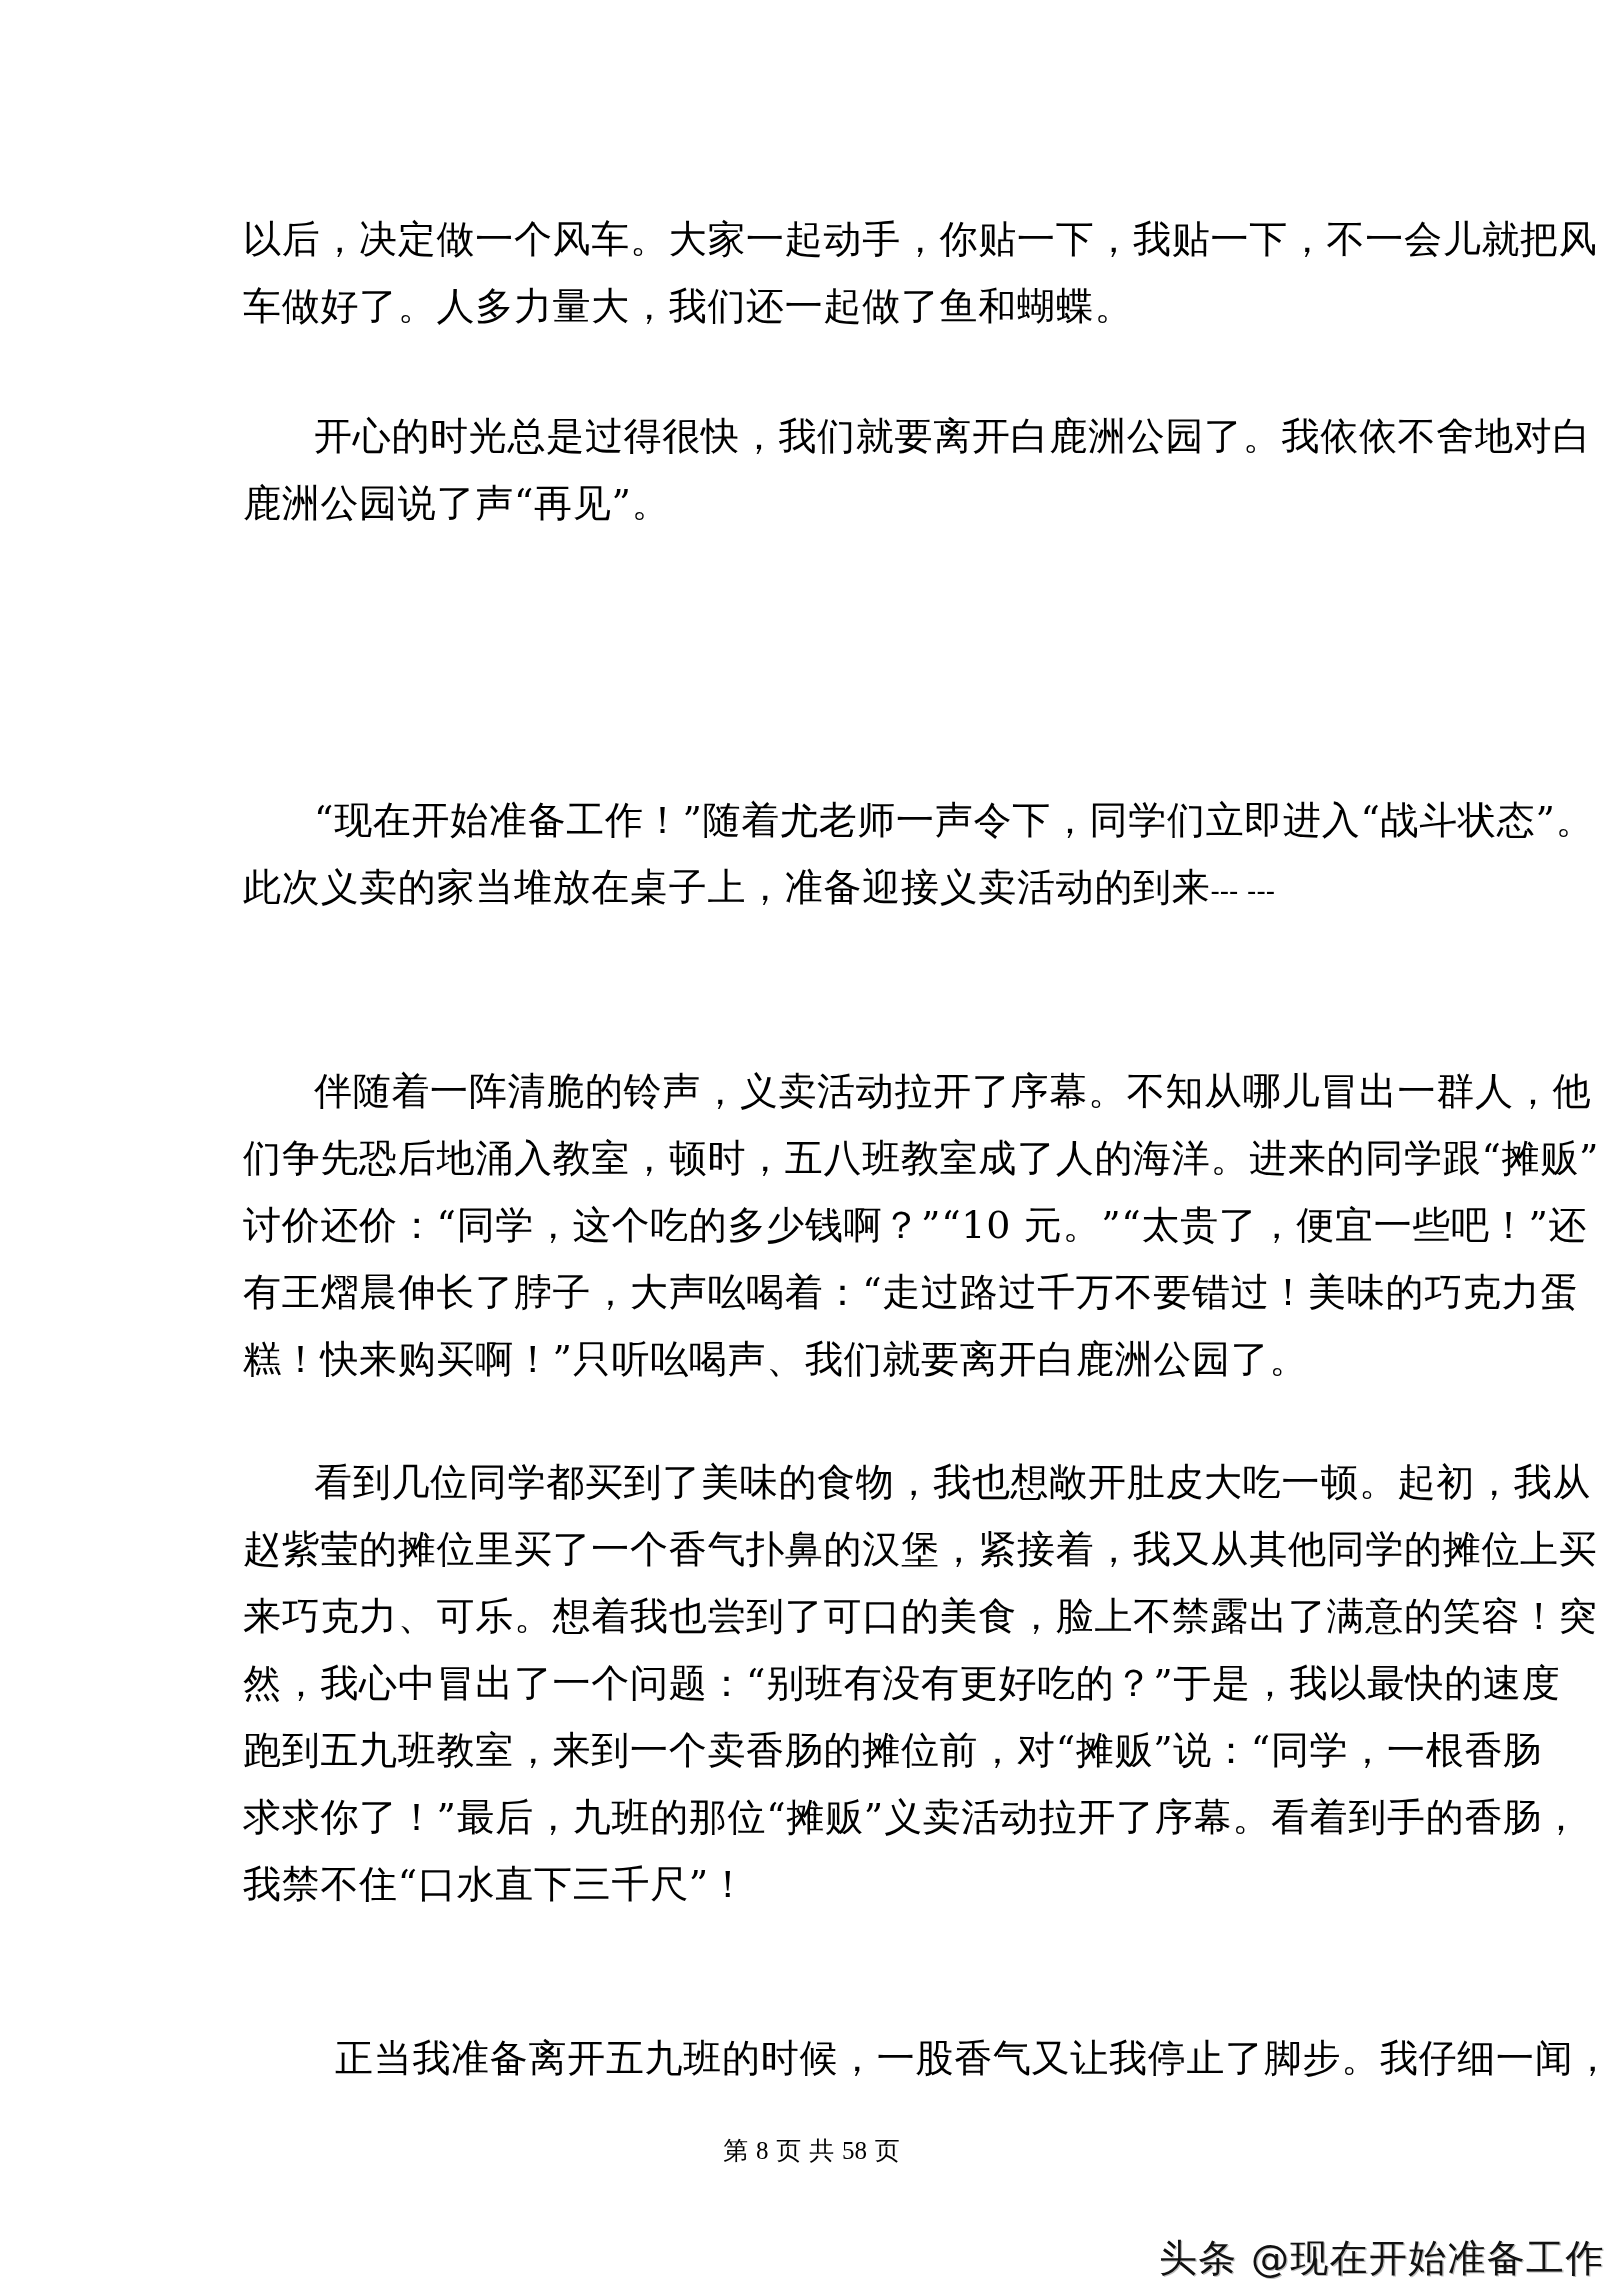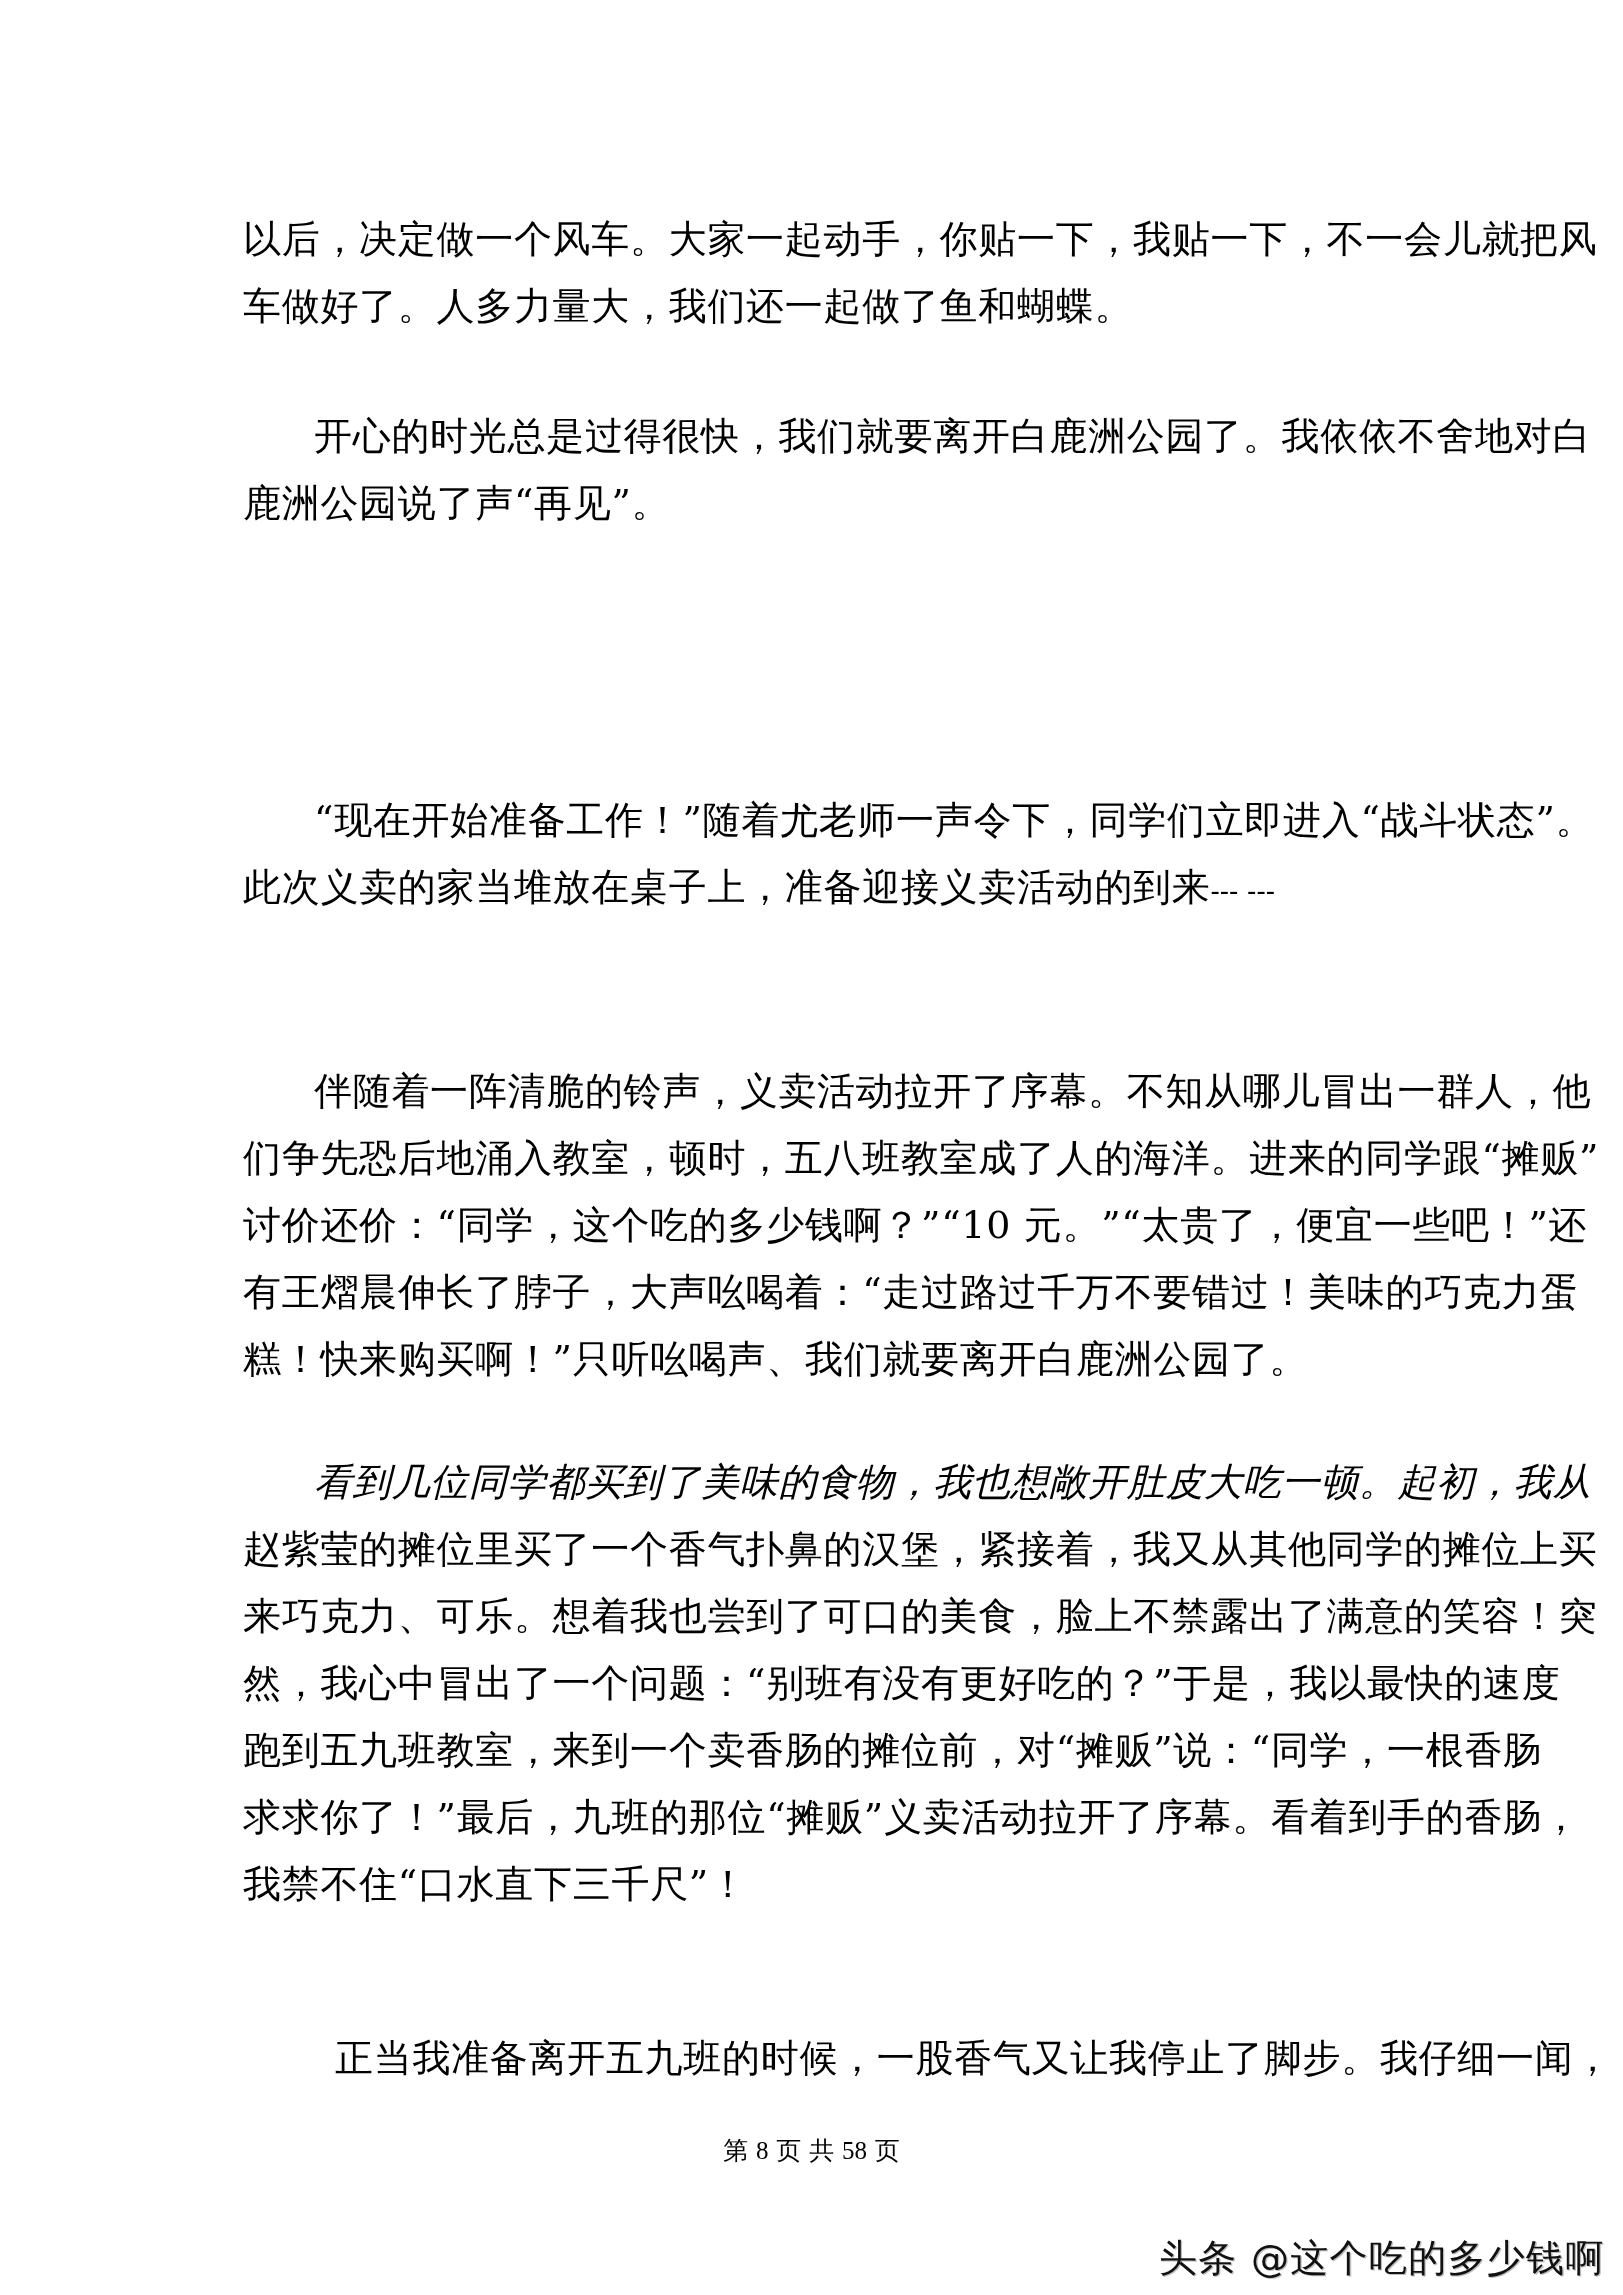--- a/index.html
+++ b/index.html
@@ -111,7 +111,7 @@
   </div>
 
   <div class="para" style="top:1433px;">
-    <span class="line" style="padding-left:71px;font-style:italic;">看到几位同学都买到了美味的食物，我也想敞开肚皮大吃一顿。起初，我从</span>
+    <span class="line" style="padding-left:71px;">看到几位同学都买到了美味的食物，我也想敞开肚皮大吃一顿。起初，我从</span>
     <span class="line">赵紫莹的摊位里买了一个香气扑鼻的汉堡，紧接着，我又从其他同学的摊位上买</span>
     <span class="line">来巧克力、可乐。想着我也尝到了可口的美食，脸上不禁露出了满意的笑容！突</span>
     <span class="line">然，我心中冒出了一个问题：“别班有没有更好吃的？”于是，我以最快的速度</span>

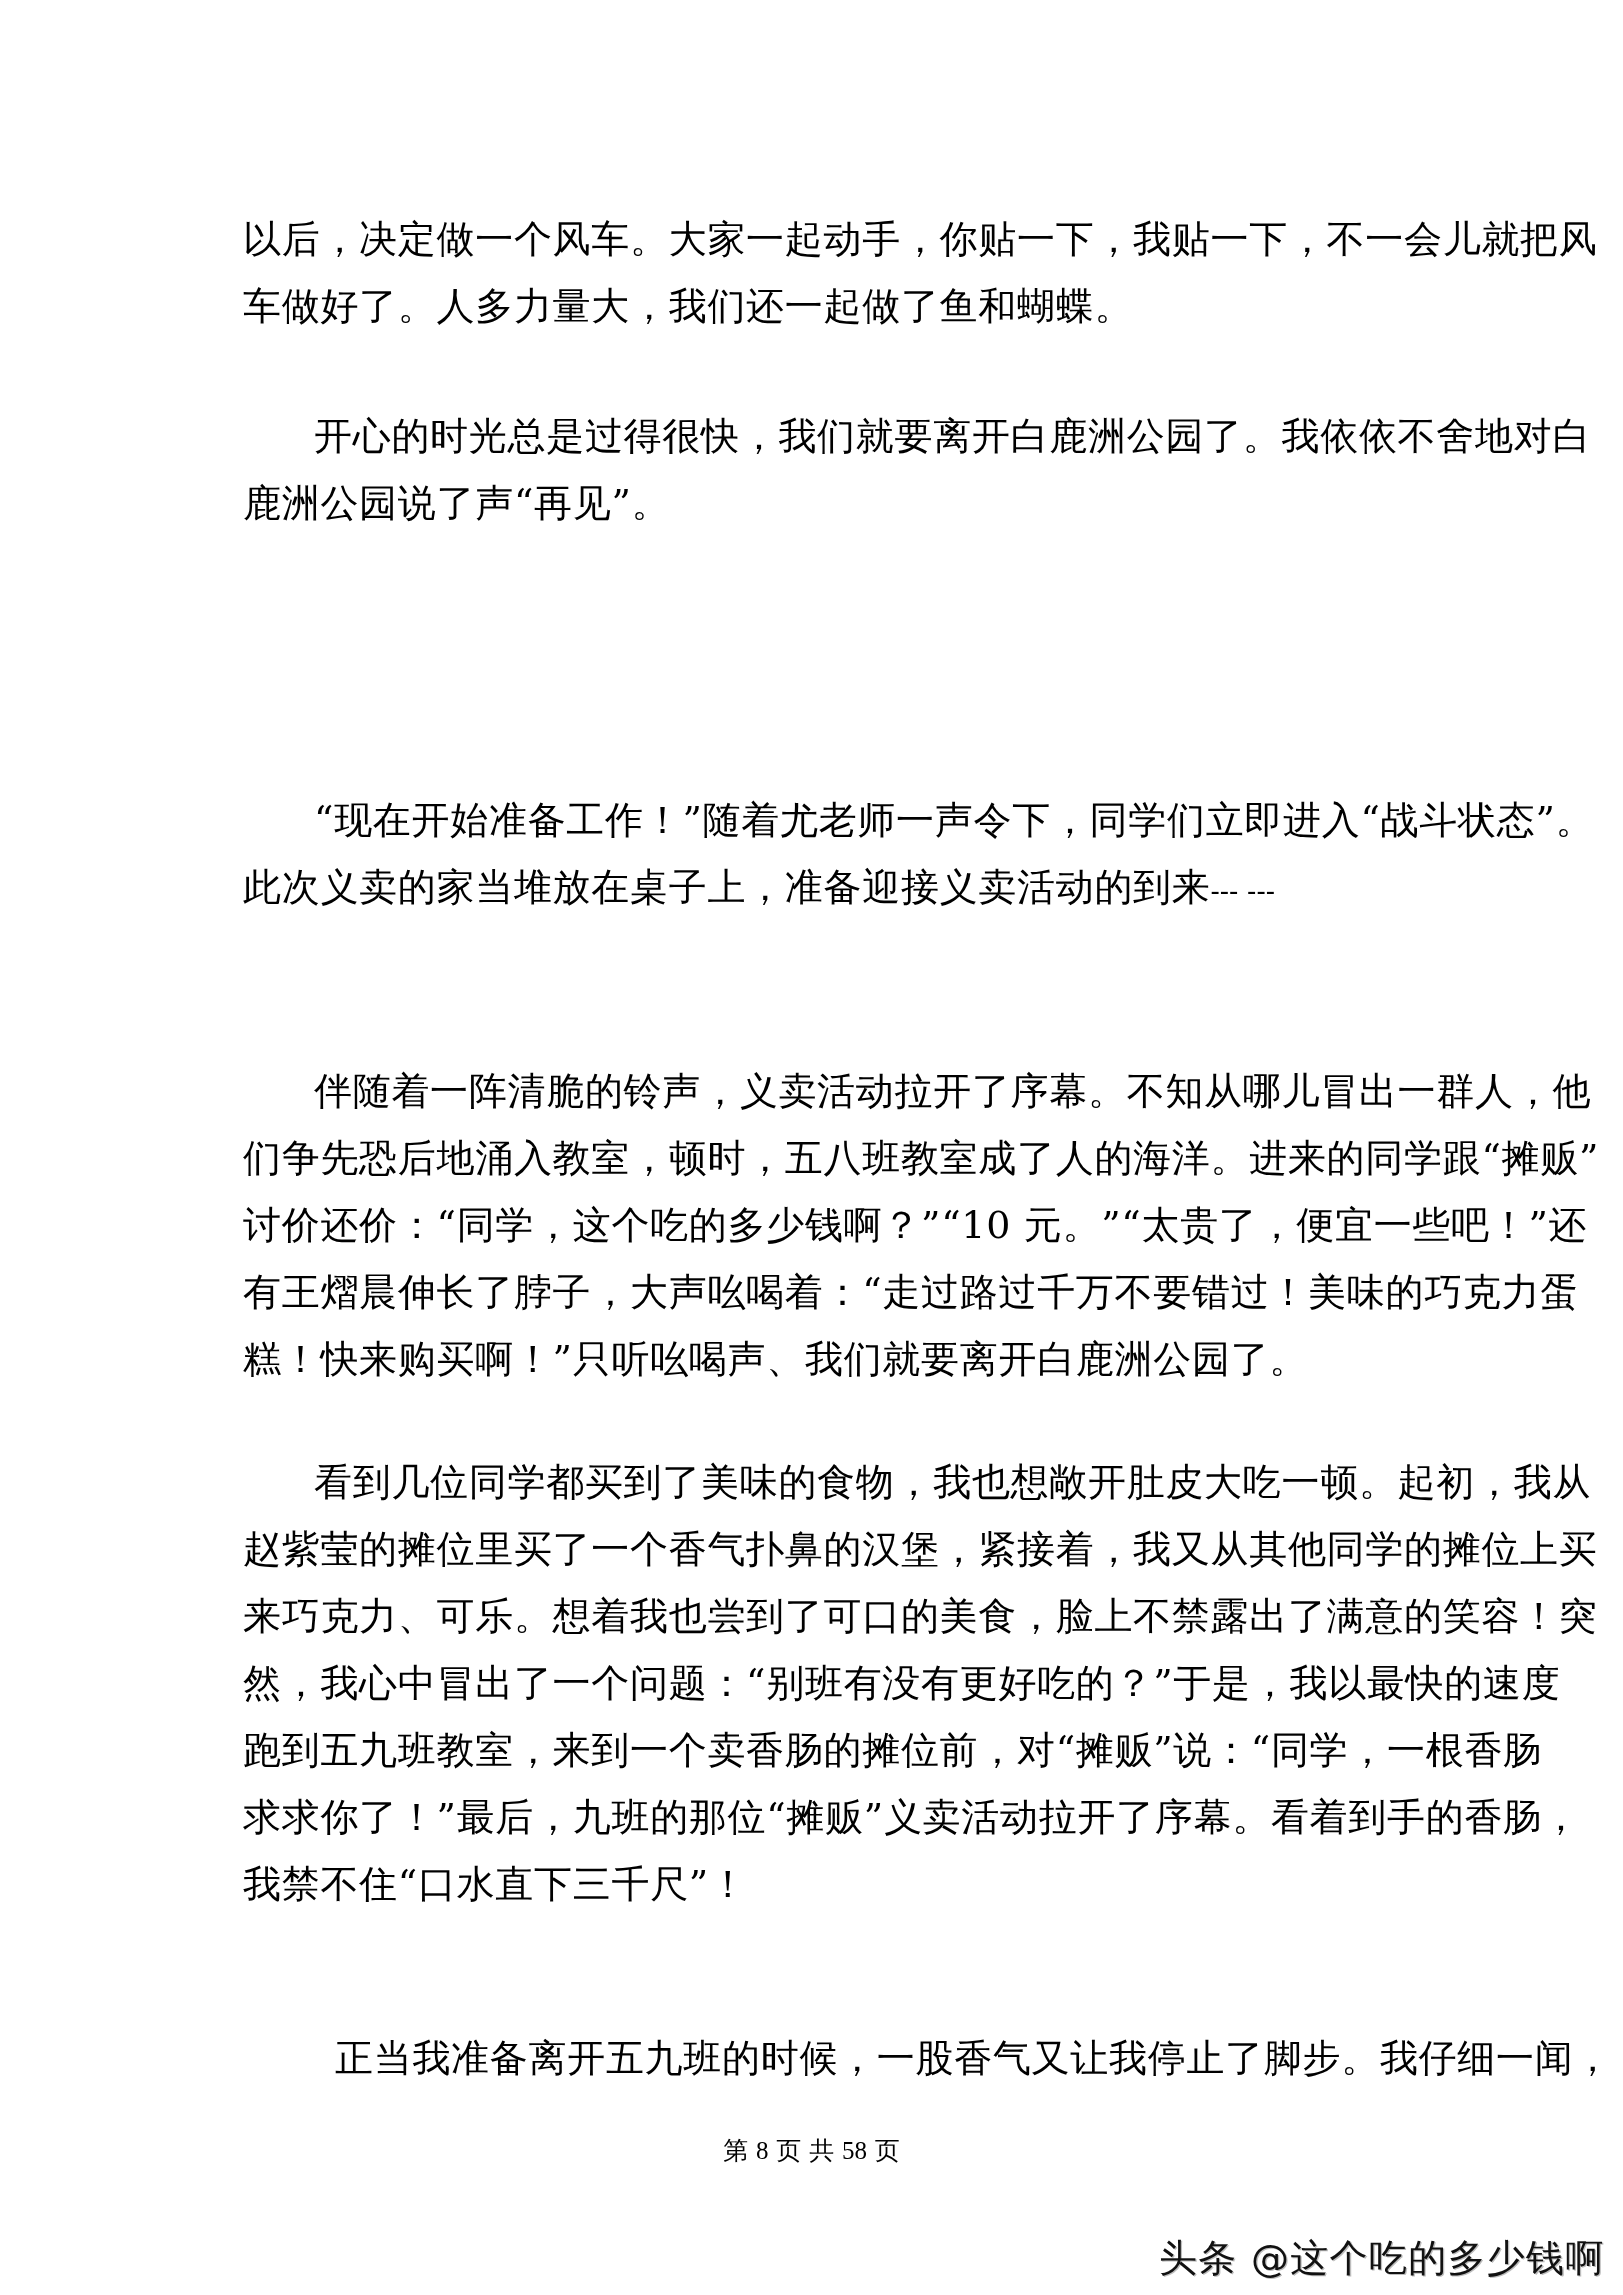--- a/index.html
+++ b/index.html
@@ -128,7 +128,7 @@
     <span>第</span><span>8</span><span>页</span><span>共</span><span>58</span><span>页</span>
   </div>
 
-  <div class="watermark">头条 @这个吃的多少钱啊</div>
+  <div class="watermark">头条 @现在开始准备工作</div>
 
 </div>
 

